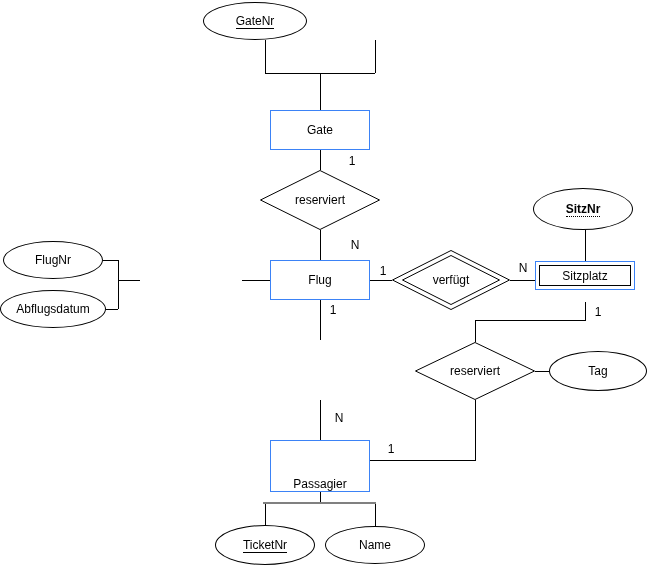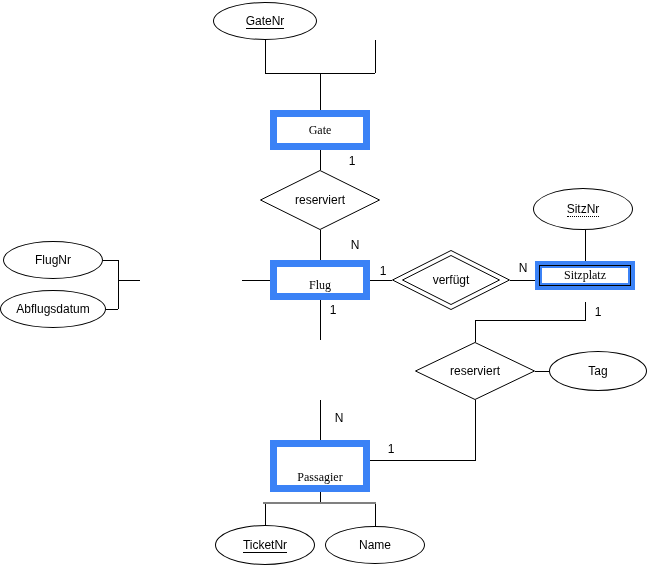--- a/index.html
+++ b/index.html
@@ -96,7 +96,7 @@
     <div class="dlabel">reserviert</div>
   </div>
 
-  <div class="node ellipse key-solid" style="left:213px;top:2px;width:104px;height:38px;text-align:right;">
+  <div class="node ellipse key-solid" style="left:203px;top:2px;width:104px;height:38px;text-align:right;">
     <span>GateNr</span>
   </div>
 

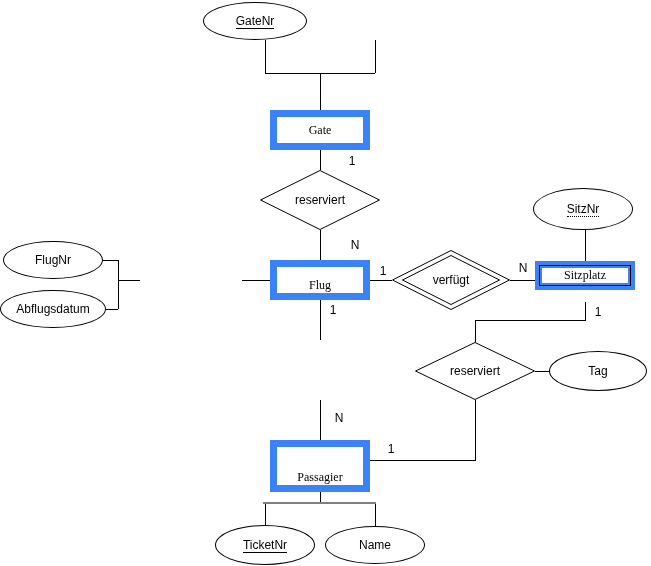--- a/index.html
+++ b/index.html
@@ -14,7 +14,7 @@
   }
   .edges{position:absolute;left:0;top:0;}
   .node{position:absolute;box-sizing:border-box;display:flex;align-items:center;justify-content:center;text-align:center;background:#ffffff;}
-  .entity{border:7px solid #3b82f6;font-family:Liberation Serif, serif;}
+  .entity{border:1px solid #3b82f6;}
   .entity.weak{outline:1px solid #000000;outline-offset:-5px;}
   .ellipse{border:1px solid #000000;border-radius:50%;}
   .key-solid span{border-bottom:1px solid #000000;padding-bottom:0px;}

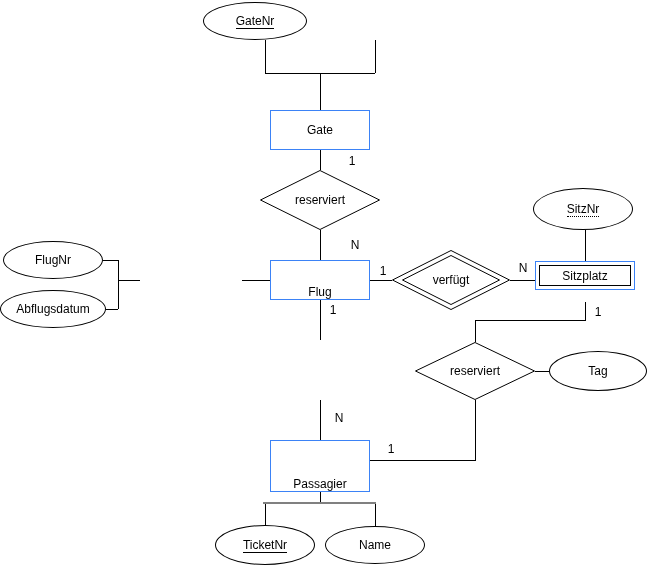--- a/index.html
+++ b/index.html
@@ -110,7 +110,7 @@
   </div>
 
 
-  <div class="node ellipse key-dotted" style="left:533px;top:188px;width:100px;height:42px;">
+  <div class="node ellipse key-dotted" style="left:533px;top:188px;width:100px;height:42px;font-weight:bold;">
     <span>SitzNr</span>
   </div>
 

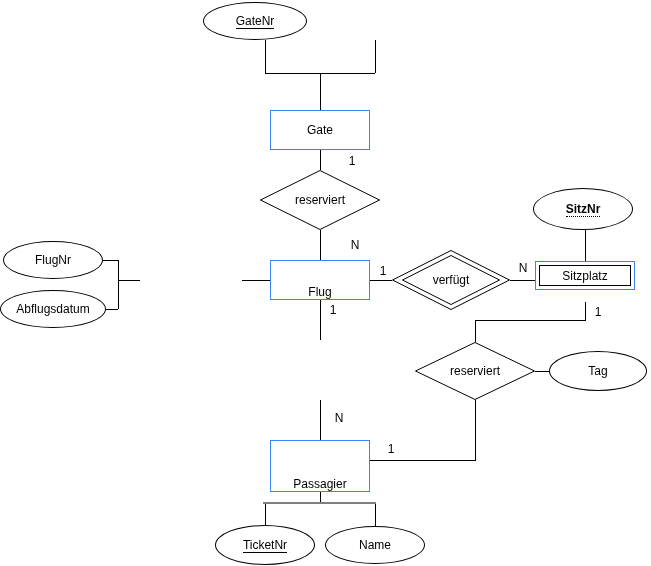--- a/index.html
+++ b/index.html
@@ -61,7 +61,7 @@
     <span>Gate</span>
   </div>
 
-  <div class="node entity" style="left:270px;top:260px;width:100px;height:40px;align-items:flex-end;">
+  <div class="node entity" style="left:270px;top:260px;width:100px;height:40px;">
     <span>Flug</span>
   </div>
 

